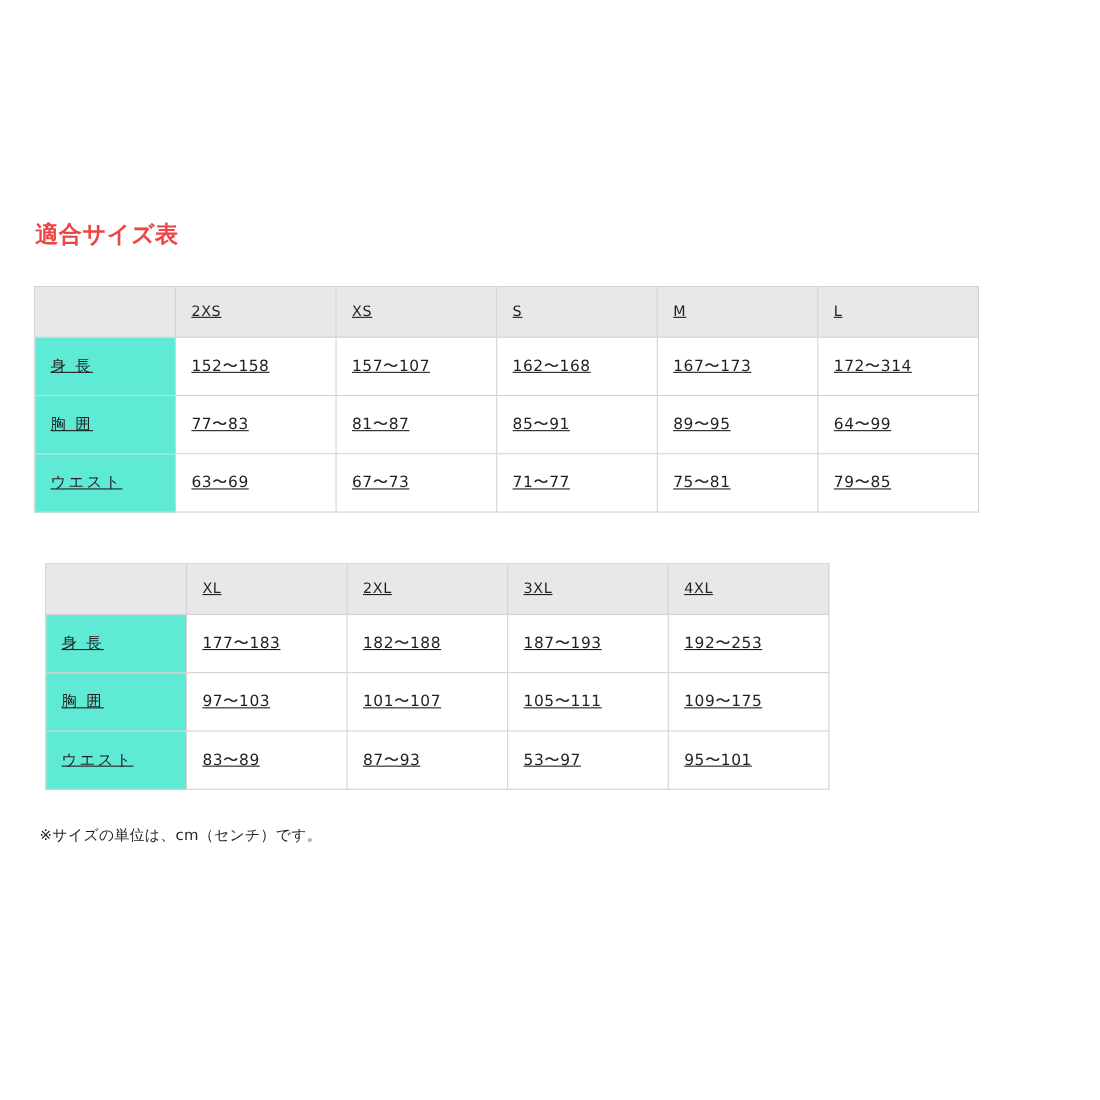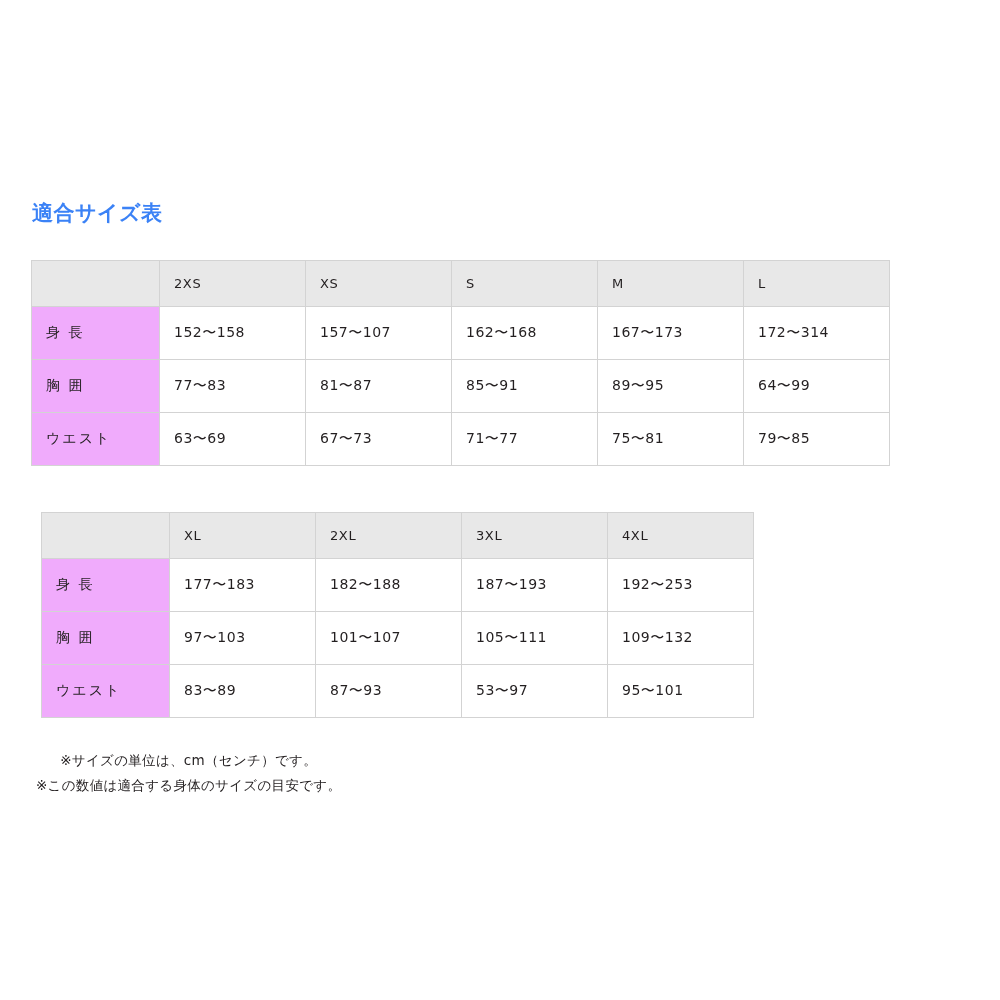--- a/index.html
+++ b/index.html
@@ -27,7 +27,7 @@
     font-size: 21px;
     font-weight: bold;
     letter-spacing: 0.5px;
-    color: #3b82f6;
+    color: #ef4444;
   }
   table.size-table {
     border-collapse: collapse;

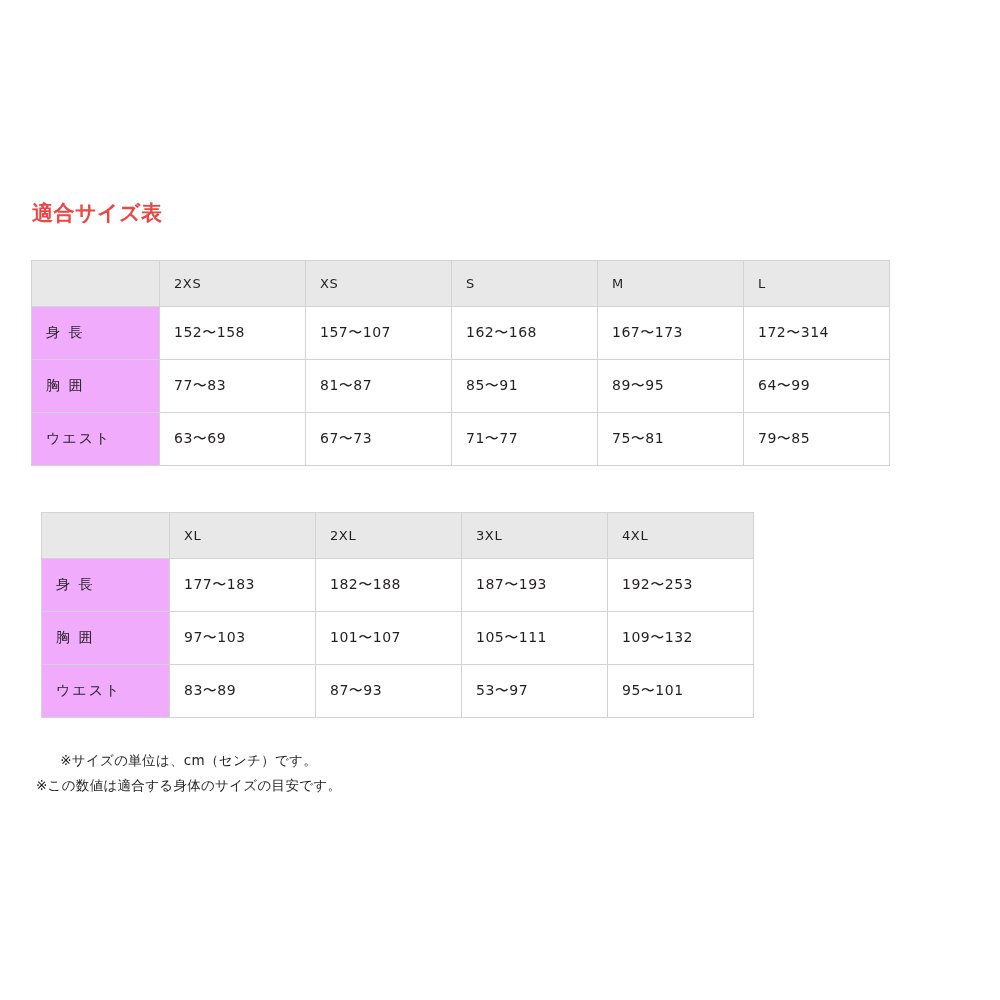--- a/index.html
+++ b/index.html
@@ -45,6 +45,7 @@
     height: 53px;
     box-sizing: border-box;
     letter-spacing: 0.5px;
+    text-decoration: underline;
   }
   table.size-table thead th {
     background: #e8e8e8;

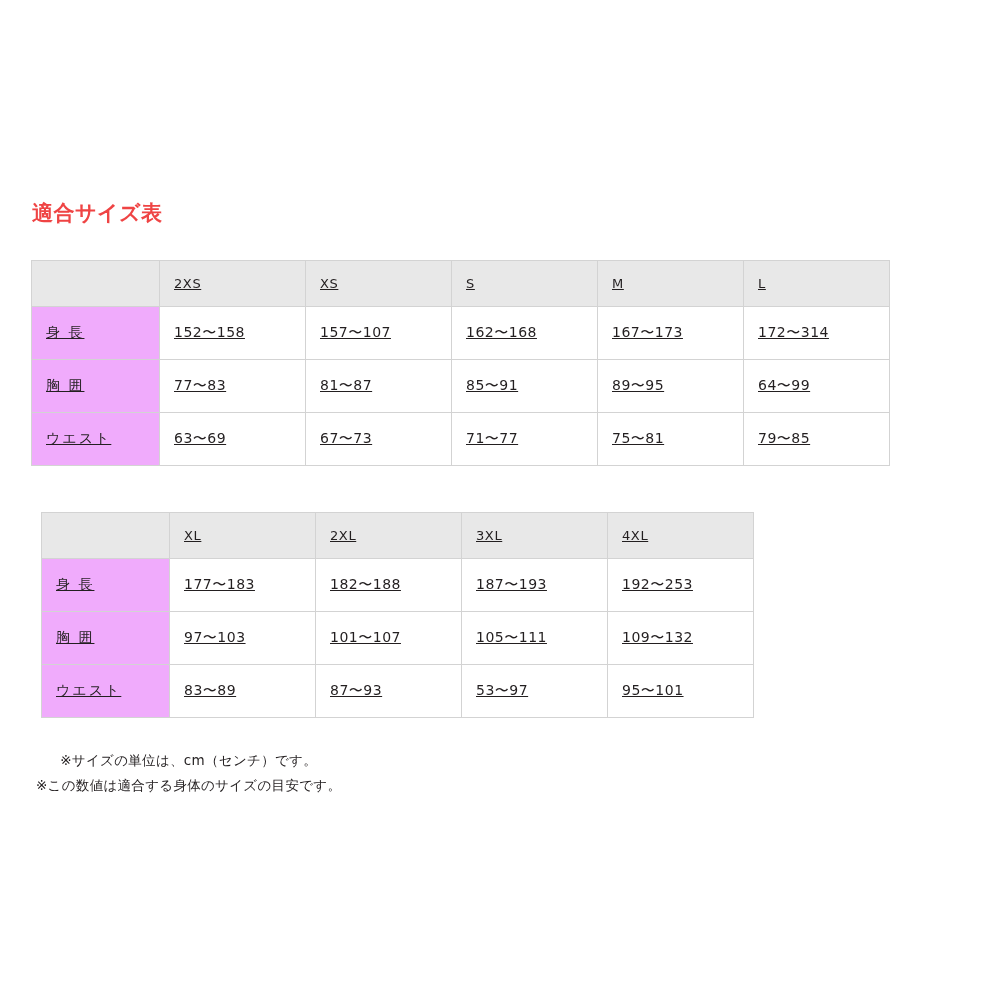--- a/index.html
+++ b/index.html
@@ -54,7 +54,7 @@
     letter-spacing: 0.6px;
   }
   table.size-table tbody th {
-    background: #f0abfc;
+    background: #5eead4;
     font-size: 14px;
     letter-spacing: 2px;
   }

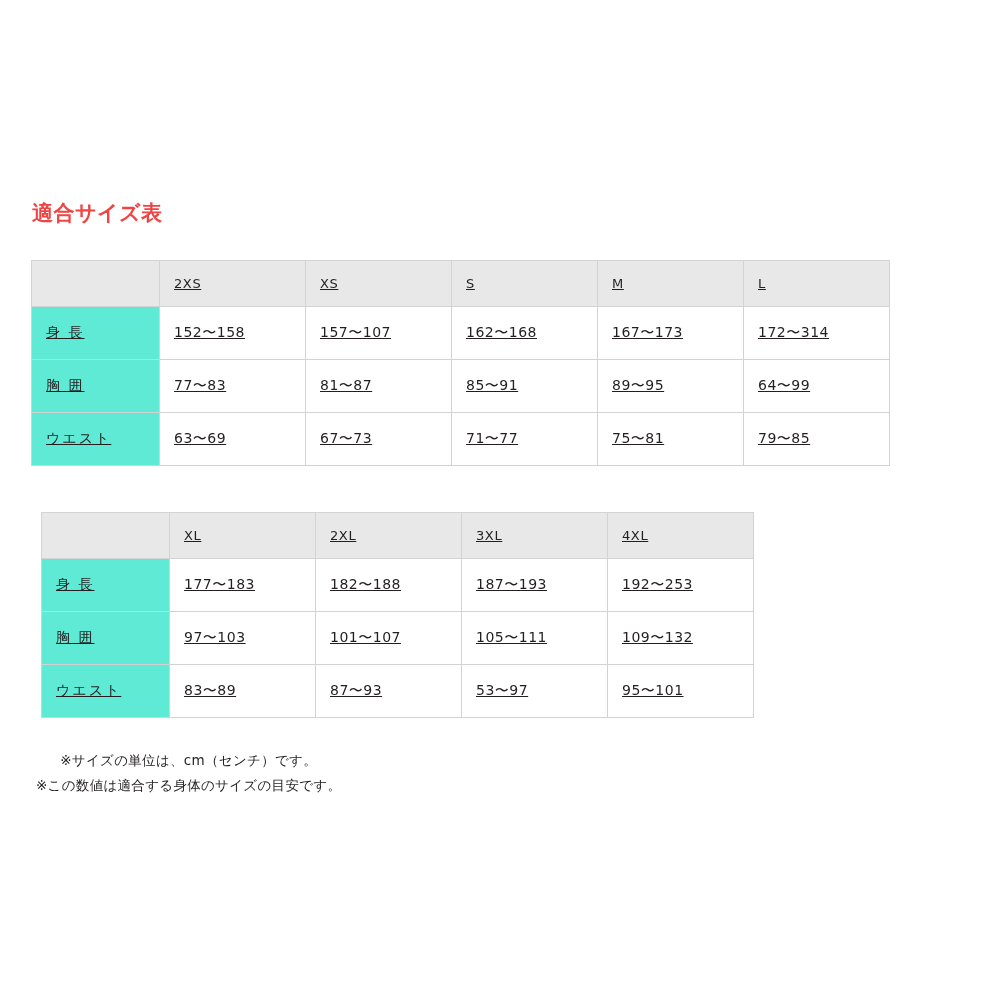--- a/index.html
+++ b/index.html
@@ -169,7 +169,7 @@
         <td>97〜103</td>
         <td>101〜107</td>
         <td>105〜111</td>
-        <td>109〜132</td>
+        <td>109〜175</td>
       </tr>
       <tr>
         <th>ウエスト</th>

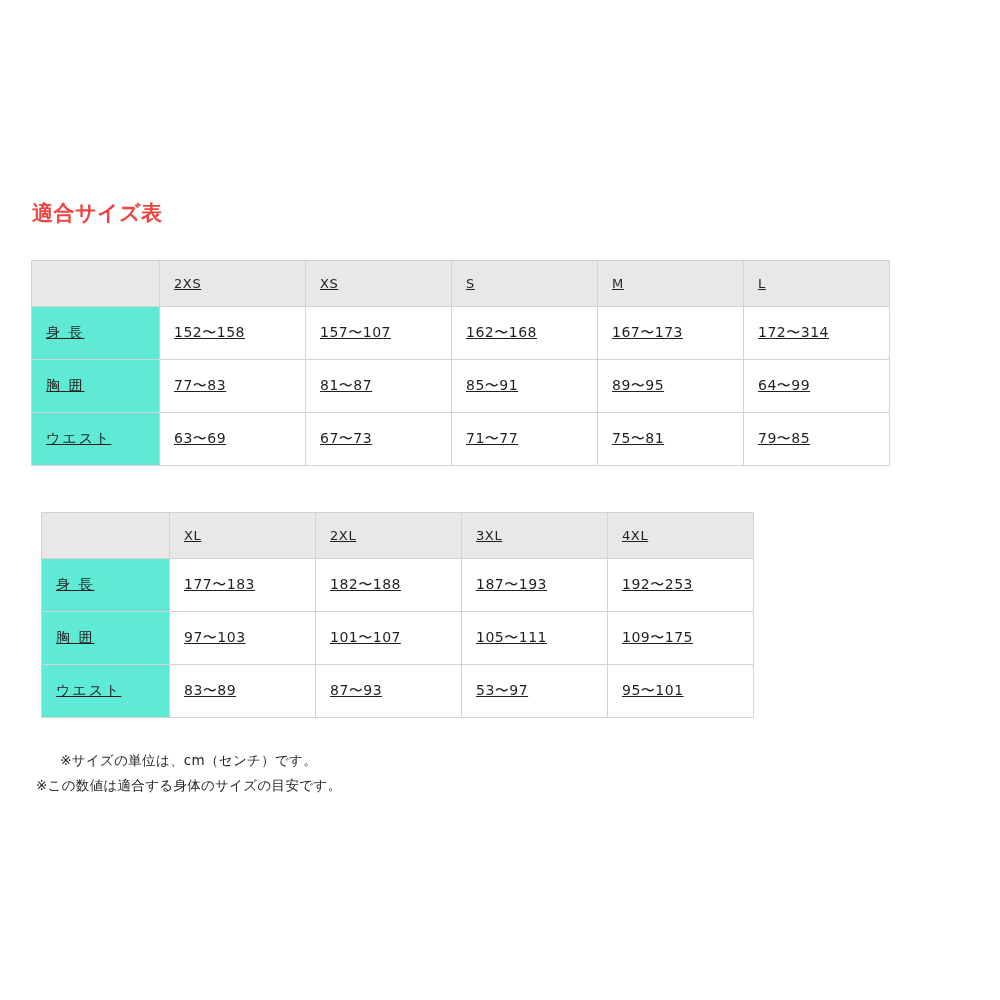--- a/index.html
+++ b/index.html
@@ -83,7 +83,7 @@
     color: #231f20;
     letter-spacing: 0.3px;
   }
-  .notes div { white-space: nowrap; text-align: center; }
+  .notes div { white-space: nowrap; }
 </style>
 </head>
 <body>

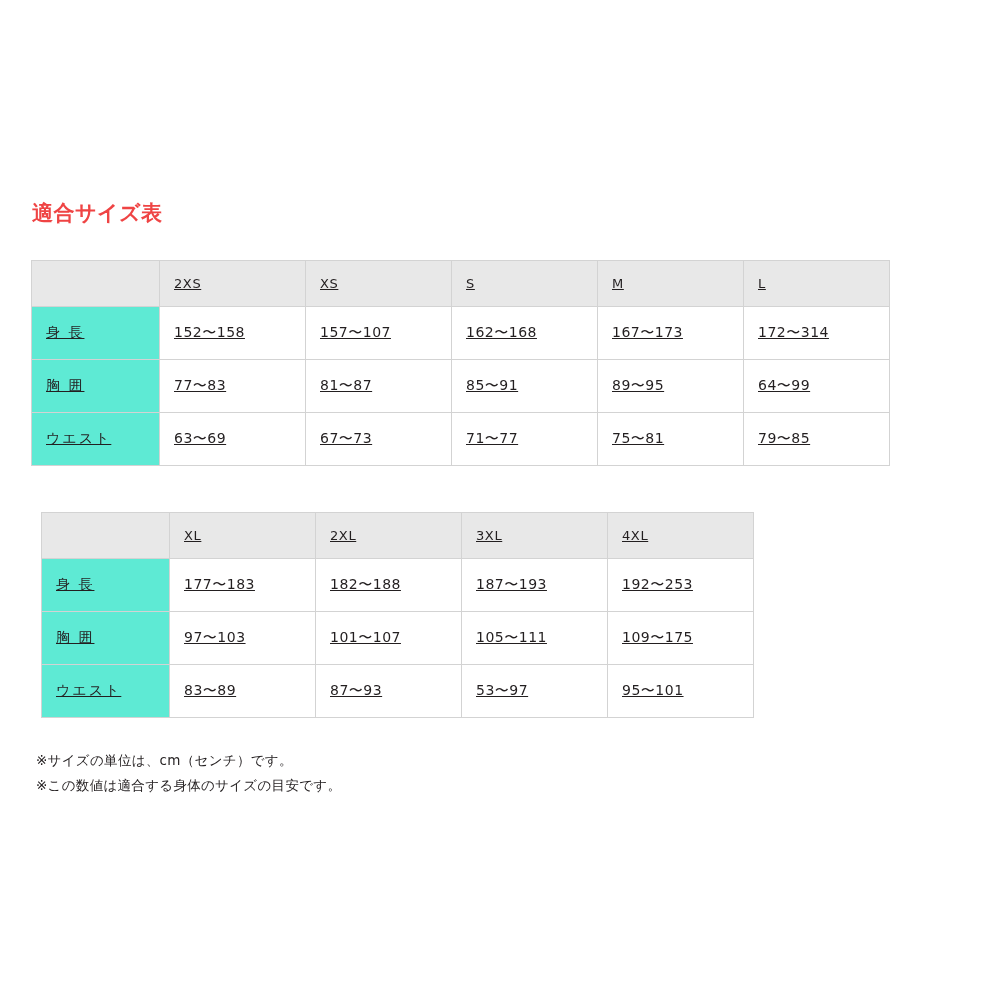--- a/index.html
+++ b/index.html
@@ -183,7 +183,6 @@
 
   <div class="notes">
     <div>※サイズの単位は、cm（センチ）です。</div>
-    <div>※この数値は適合する身体のサイズの目安です。</div>
   </div>
 
 </div>

